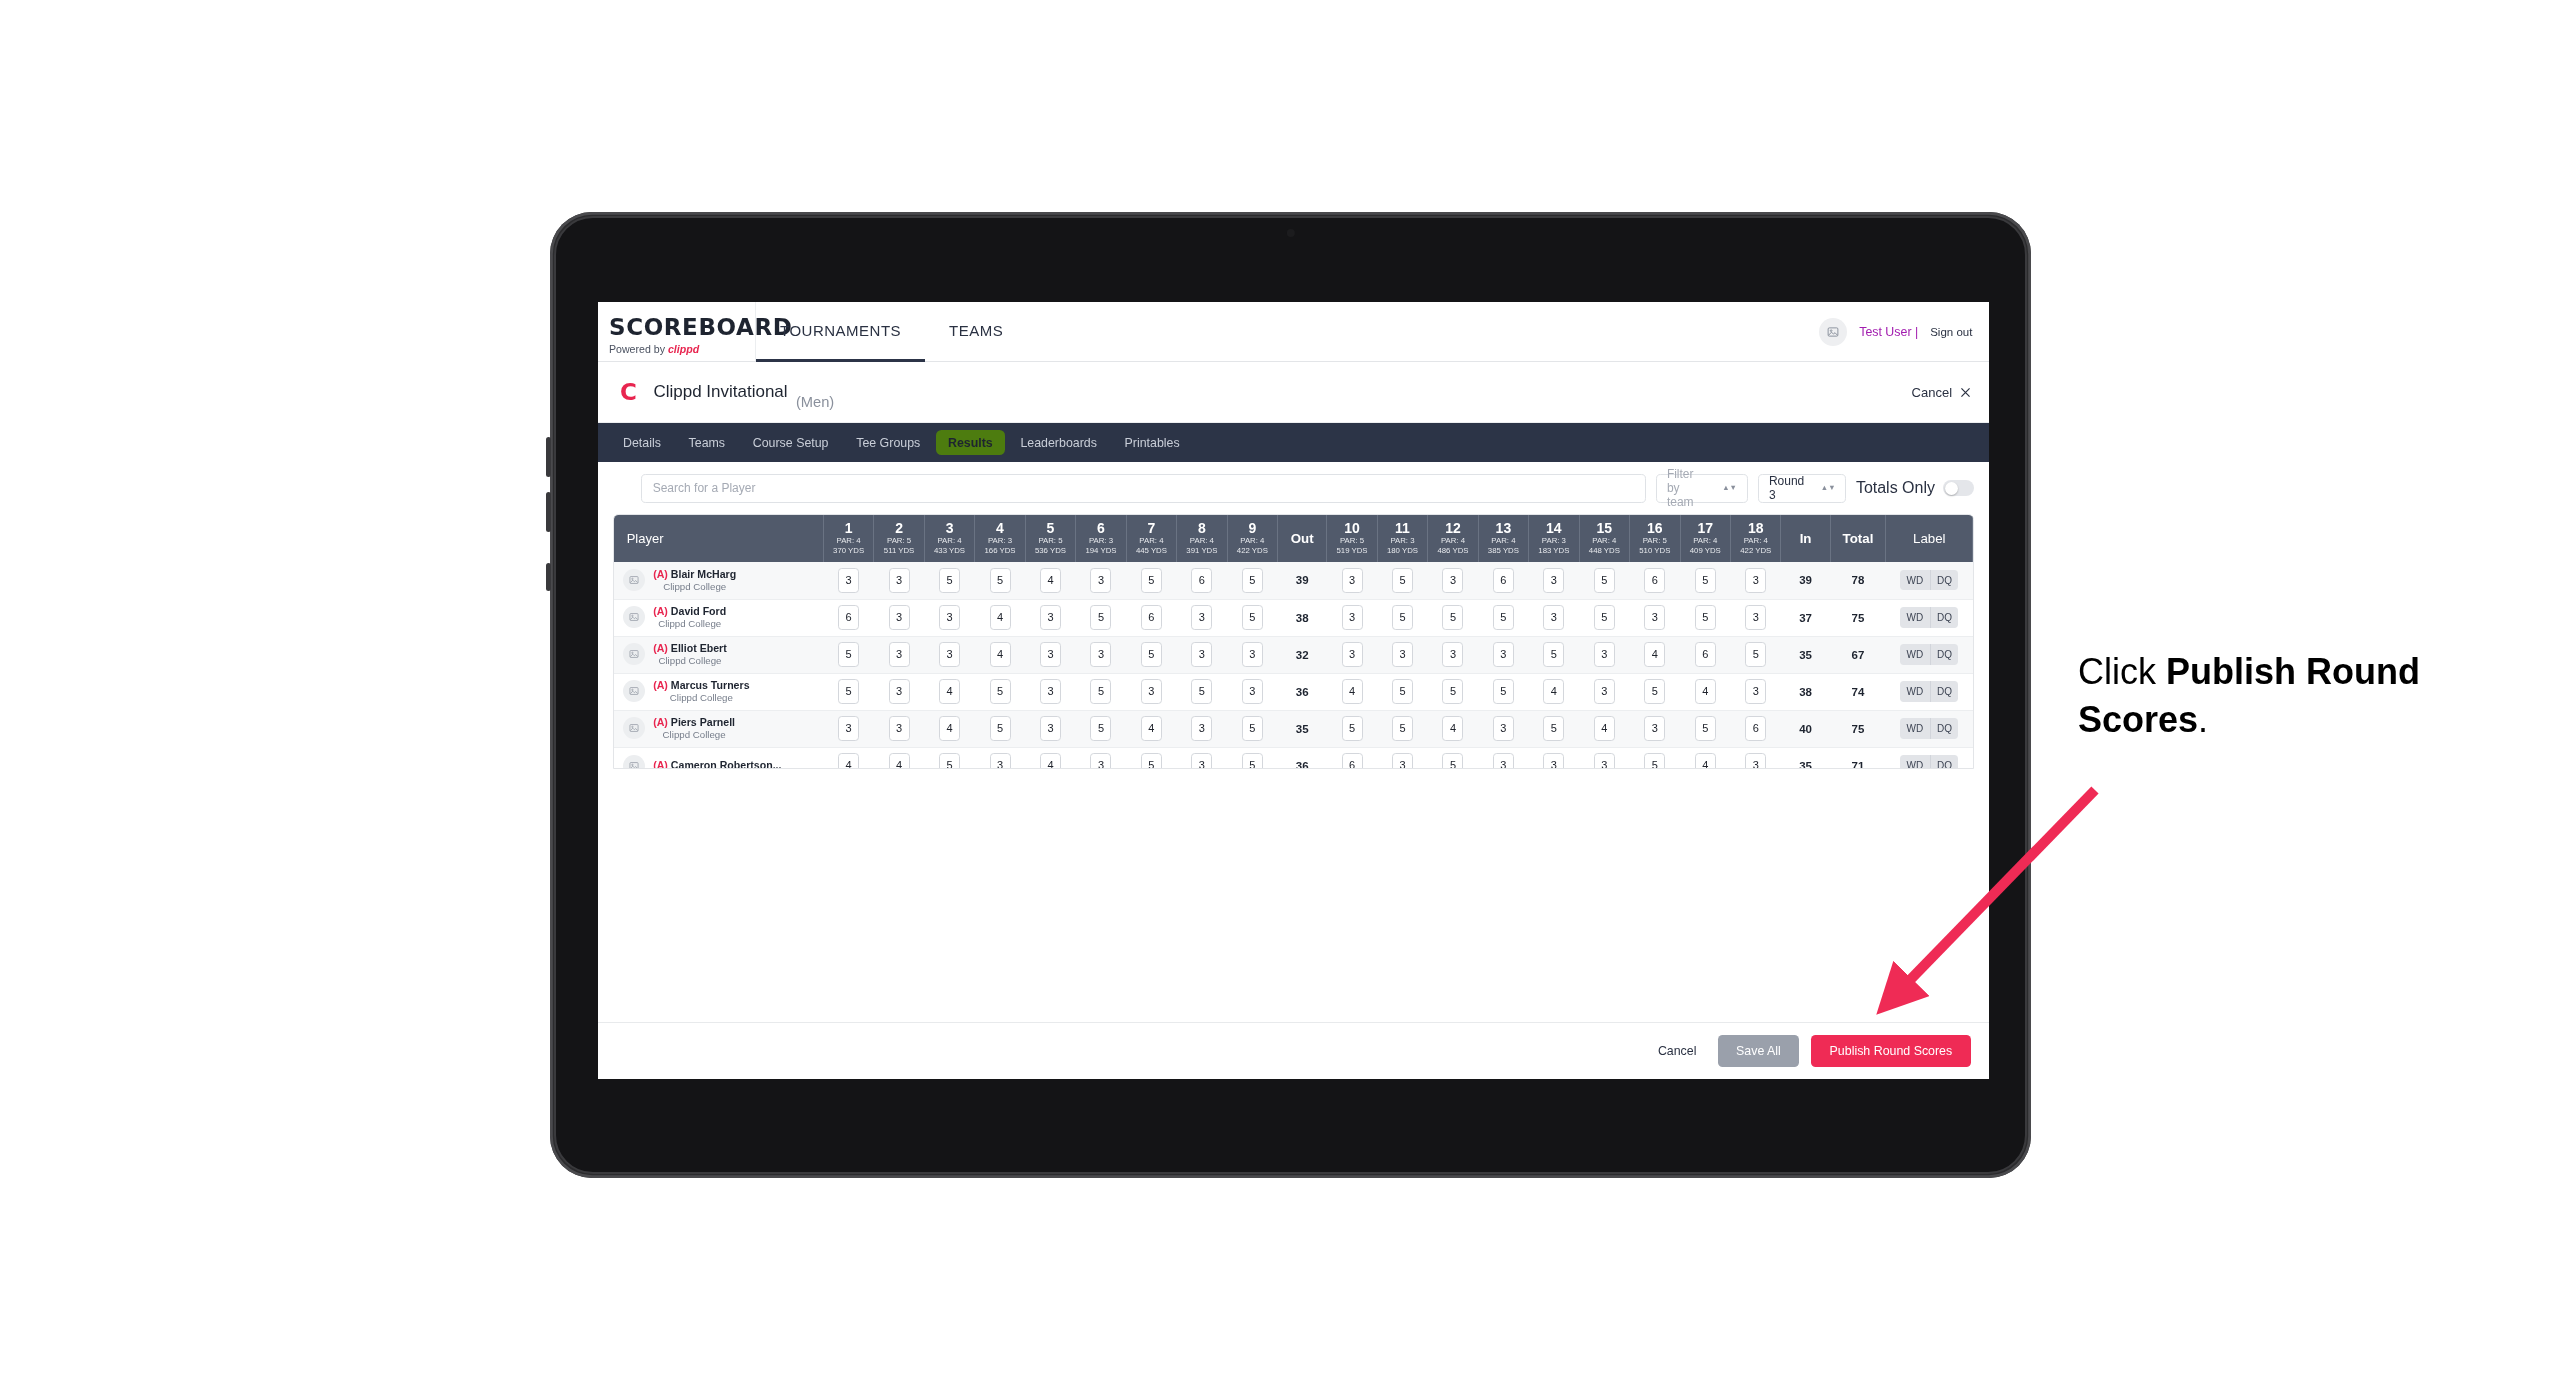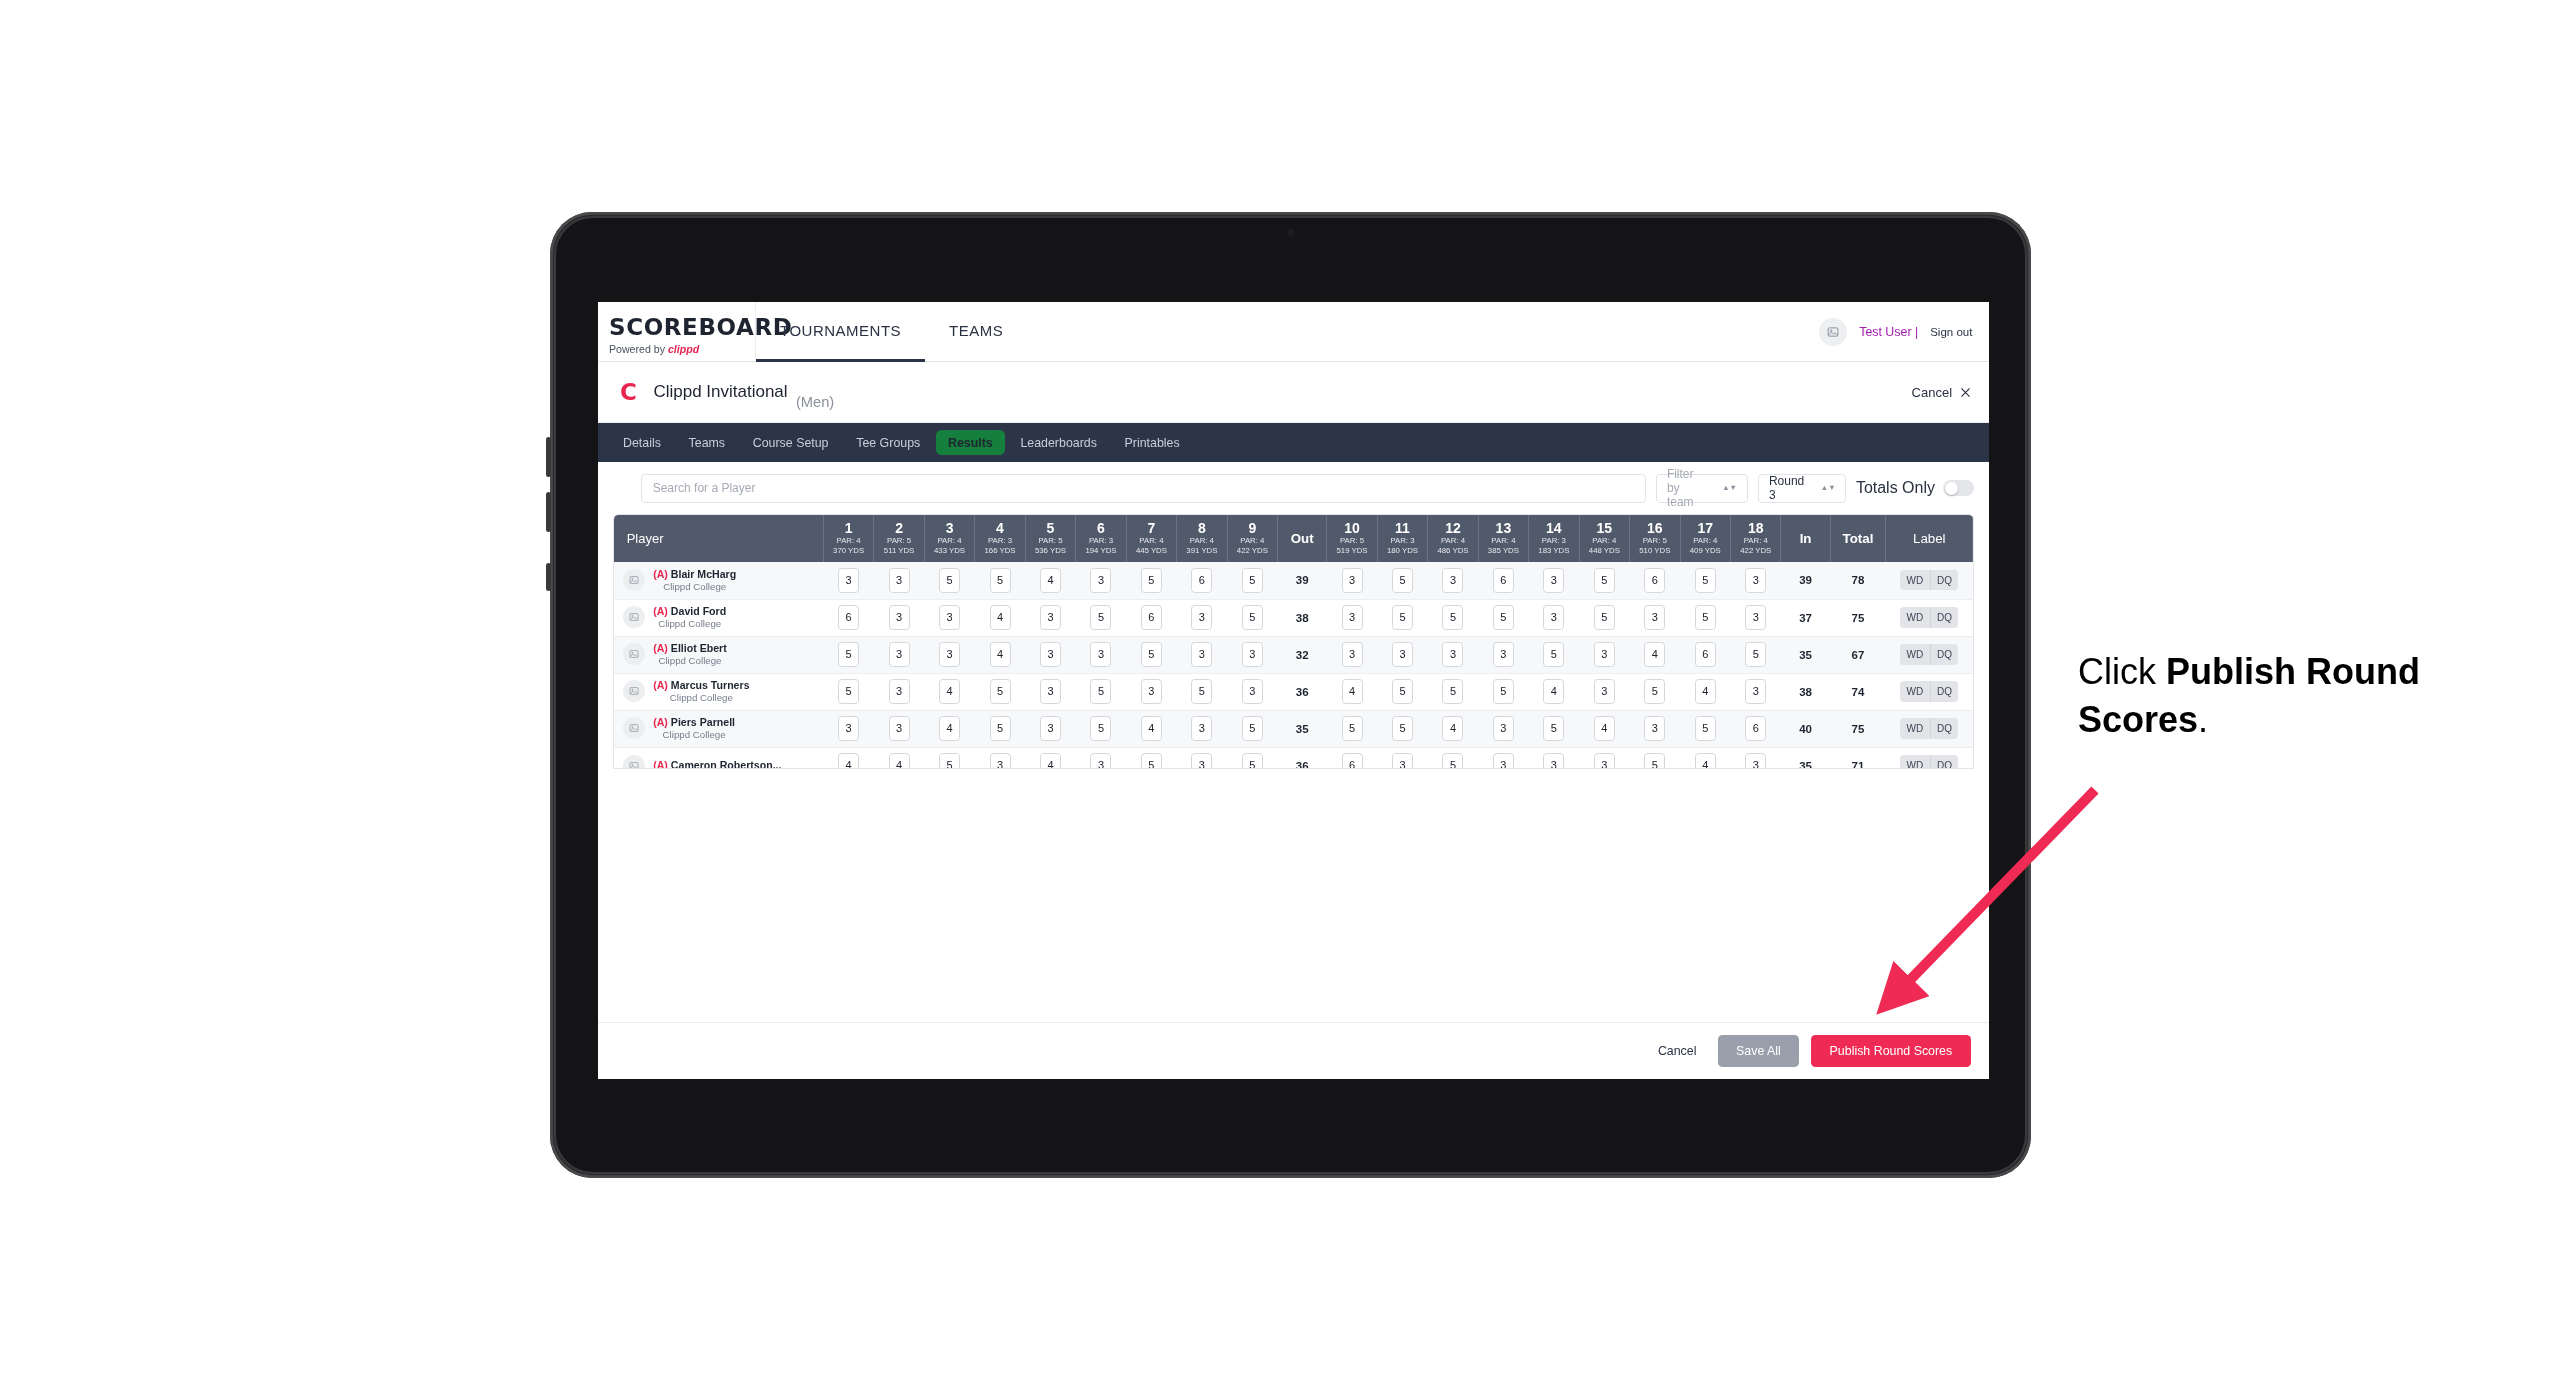--- a/index.html
+++ b/index.html
@@ -141,7 +141,7 @@
     cursor: pointer;
   }
   .sec-tab.active {
-    background: #15803d;
+    background: #4d7c0f;
     color: #1e2430;
     font-weight: 600;
   }

